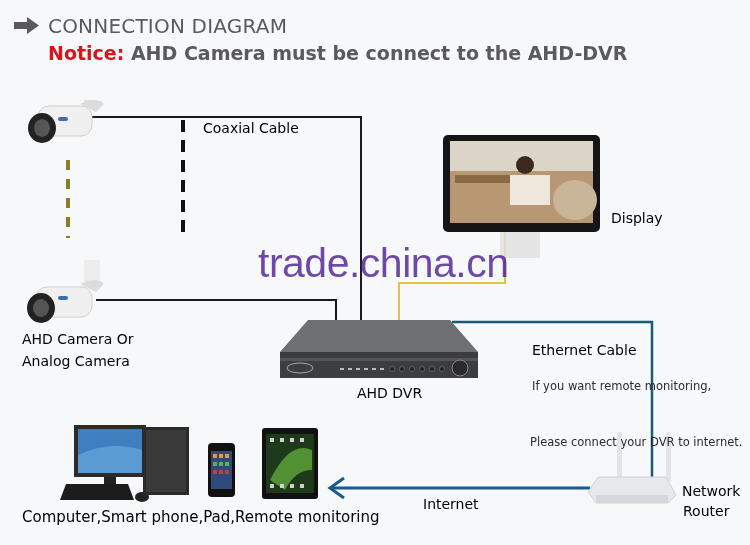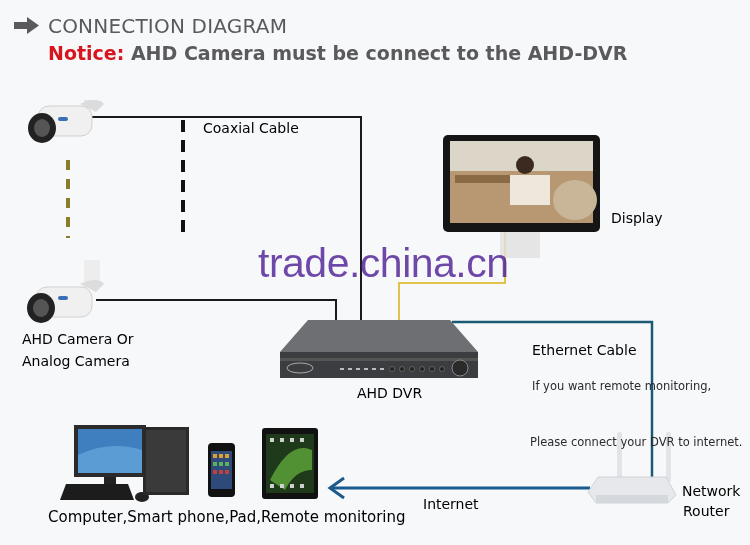--- a/index.html
+++ b/index.html
@@ -157,7 +157,7 @@
 <div class="abs lbl" style="left:682px;top:483px;">Network</div>
 <div class="abs lbl" style="left:683px;top:503px;">Router</div>
 <div class="abs lbl" style="left:423px;top:496px;">Internet</div>
-<div class="abs lbl" style="left:22px;top:508px;font-size:15px;margin-left:26px;">Computer,Smart phone,Pad,Remote monitoring</div>
+<div class="abs lbl" style="left:22px;top:508px;font-size:15px;">Computer,Smart phone,Pad,Remote monitoring</div>
 
 <div class="abs watermark">trade.china.cn</div>
 

